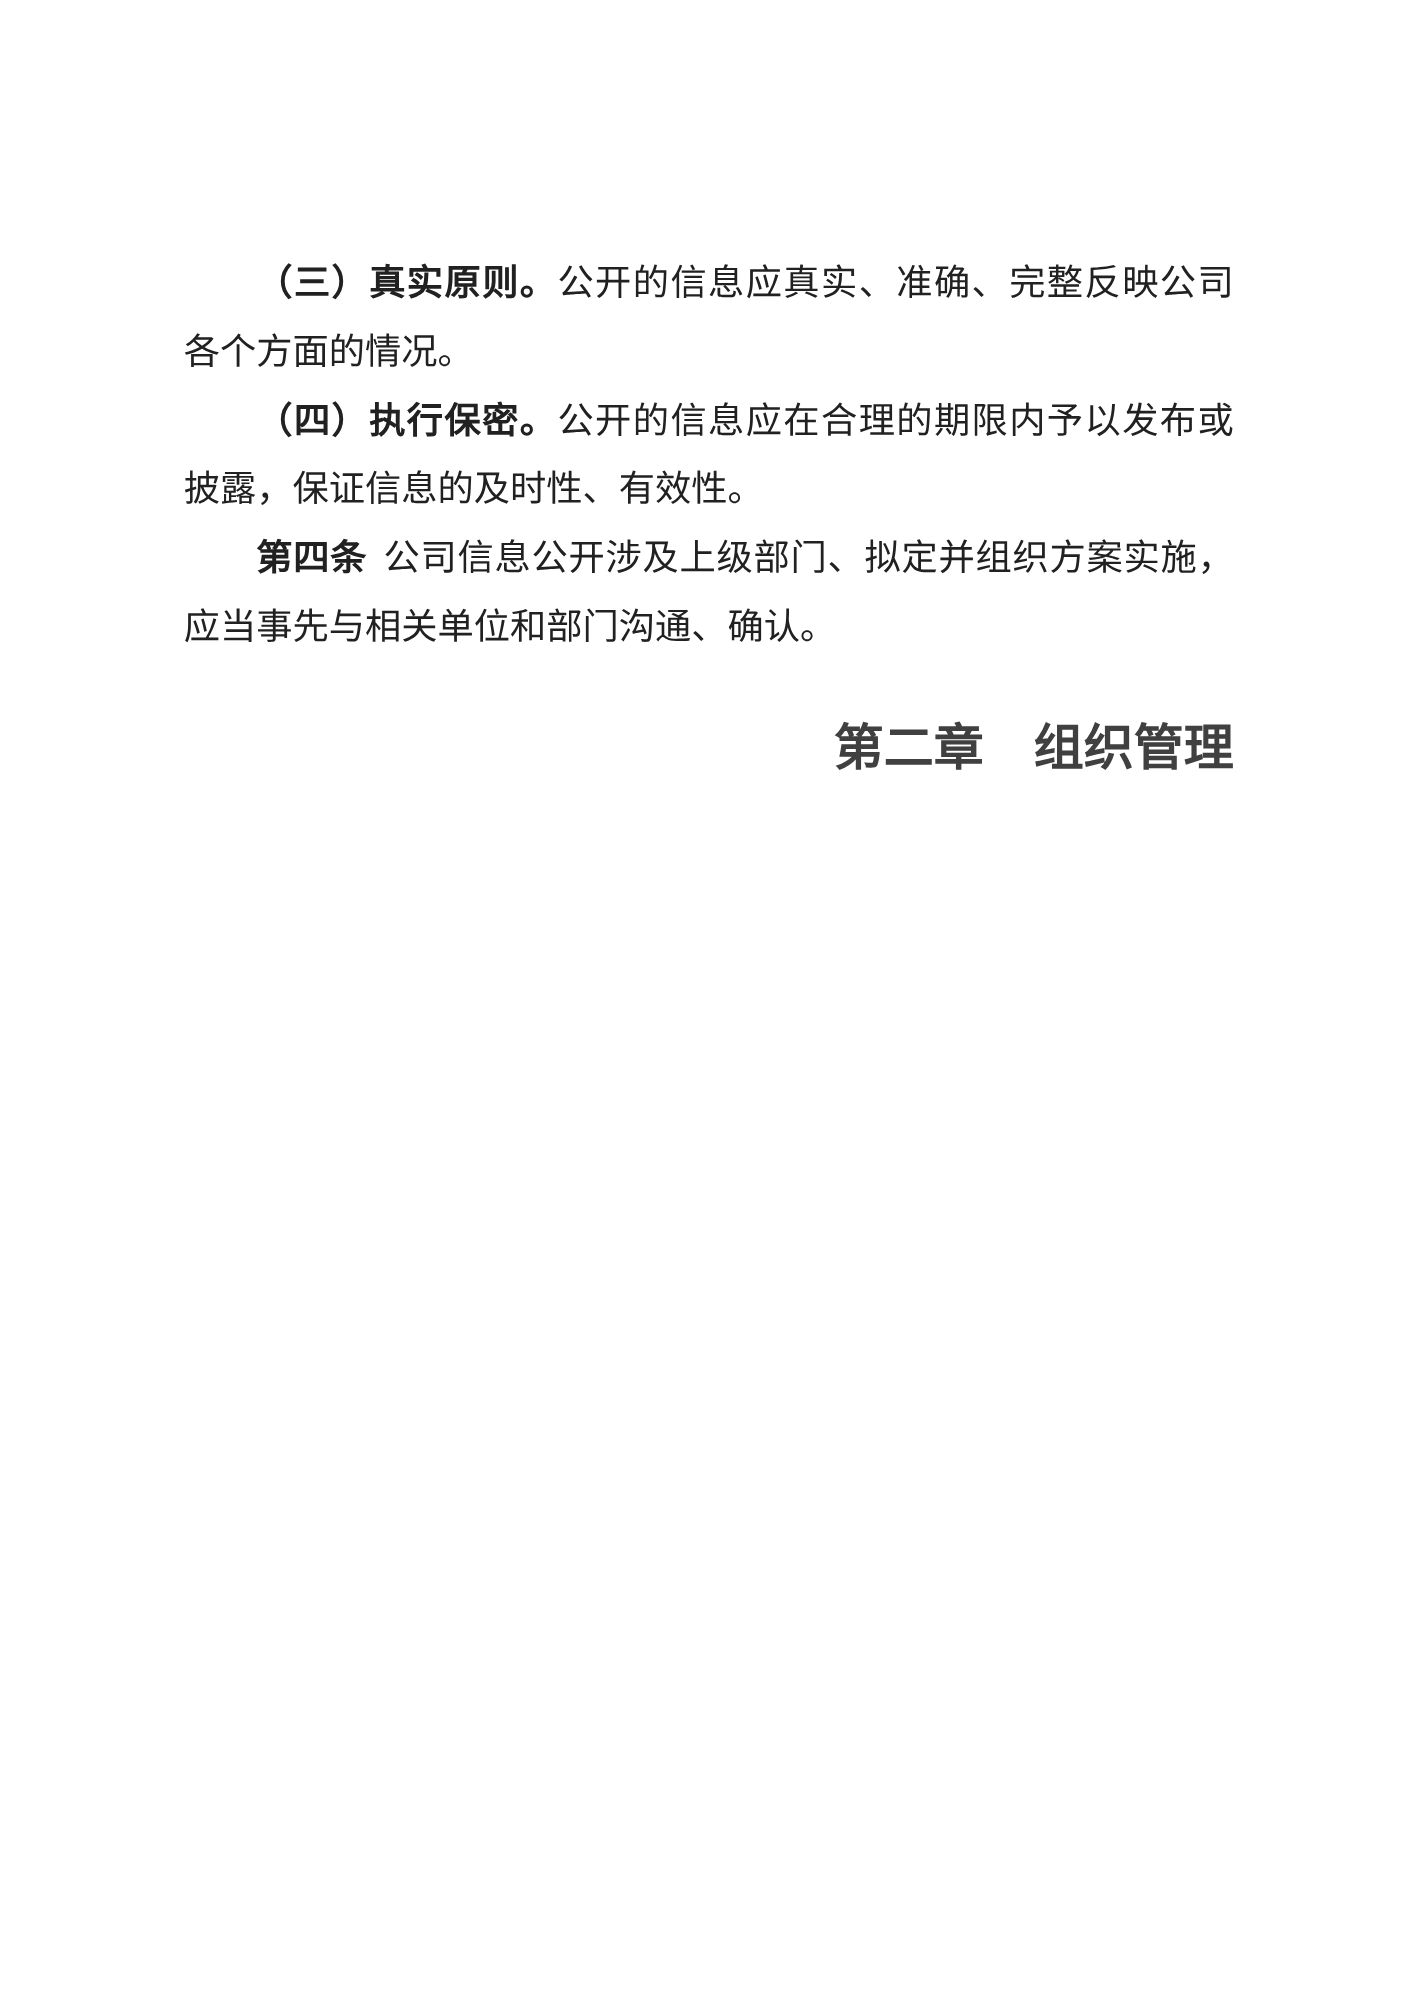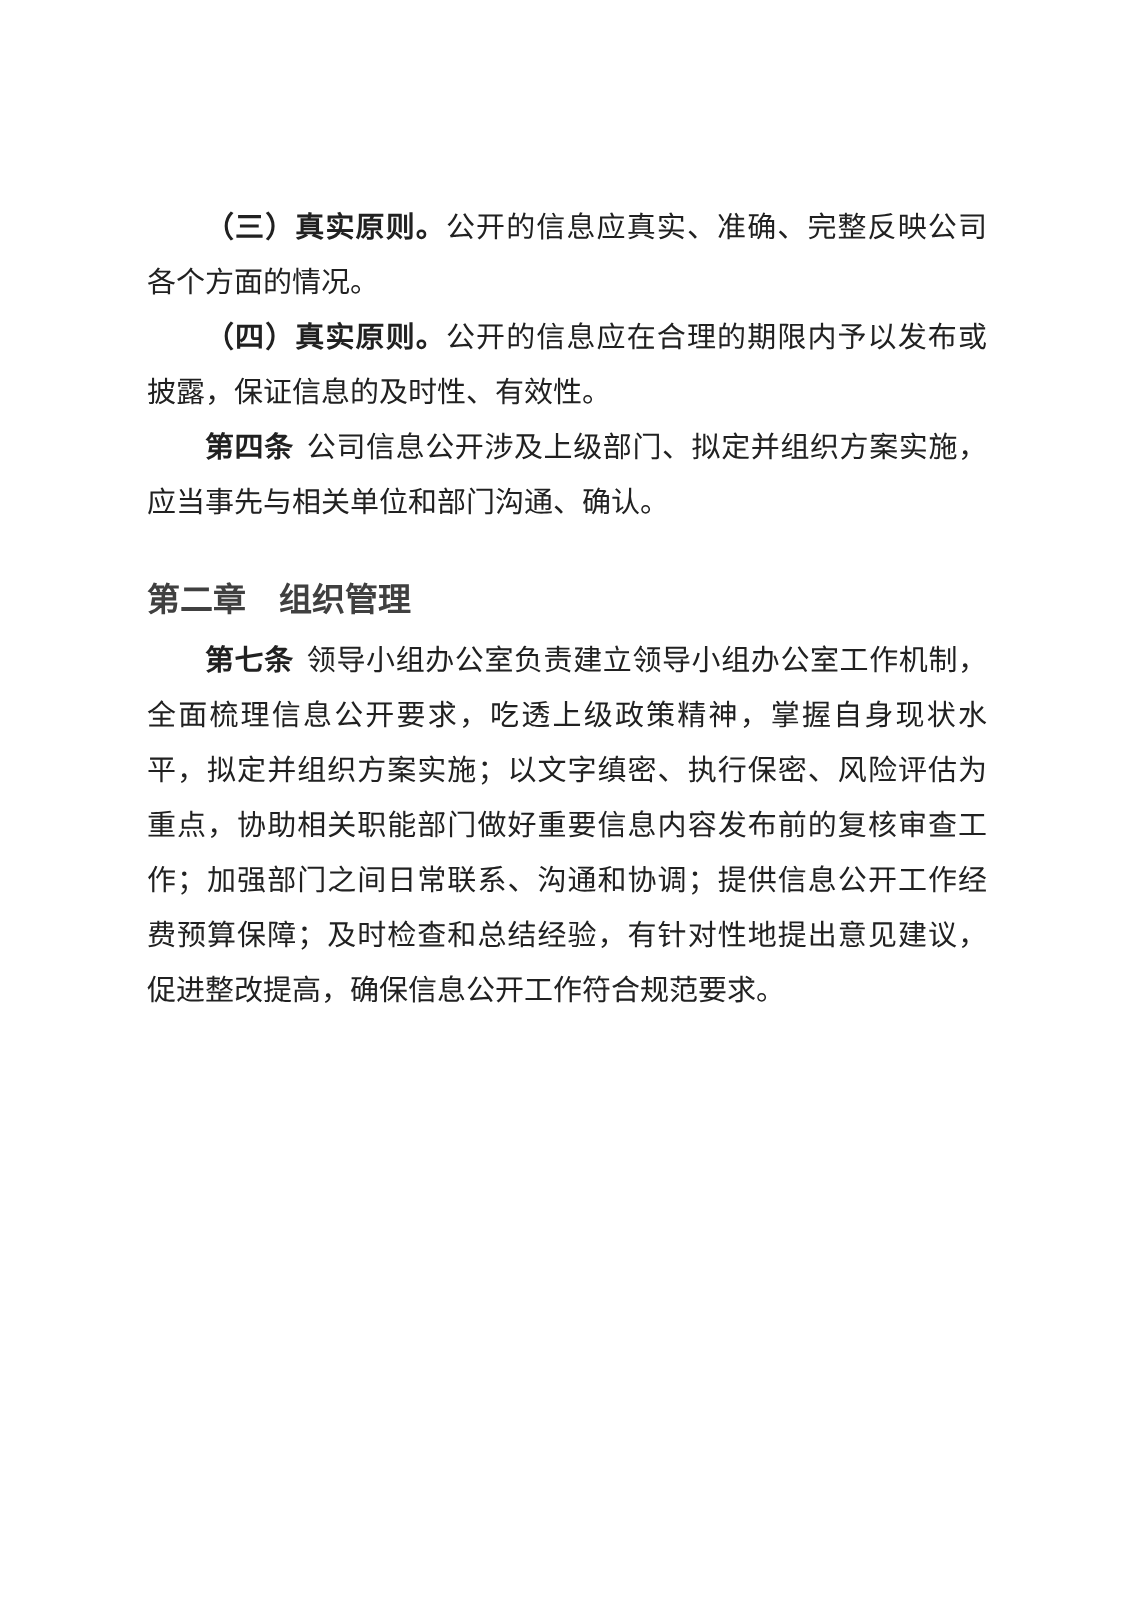--- a/index.html
+++ b/index.html
@@ -58,7 +58,7 @@
 
     <p class="para"><span class="lead">（三）真实原则。</span><span>公开的信息应真实、准确、完整反映公司各个方面的情况。</span></p>
 
-    <p class="para"><span class="lead">（四）真实原则。</span><span>公开的信息应在合理的期限内予以发布或披露，保证信息的及时性、有效性。</span></p>
+    <p class="para"><span class="lead">（四）执行保密。</span><span>公开的信息应在合理的期限内予以发布或披露，保证信息的及时性、有效性。</span></p>
 
     <p class="para"><span class="lead gap">第四条</span><span>公司信息公开涉及上级部门、拟定并组织方案实施，应当事先与相关单位和部门沟通、确认。</span></p>
 

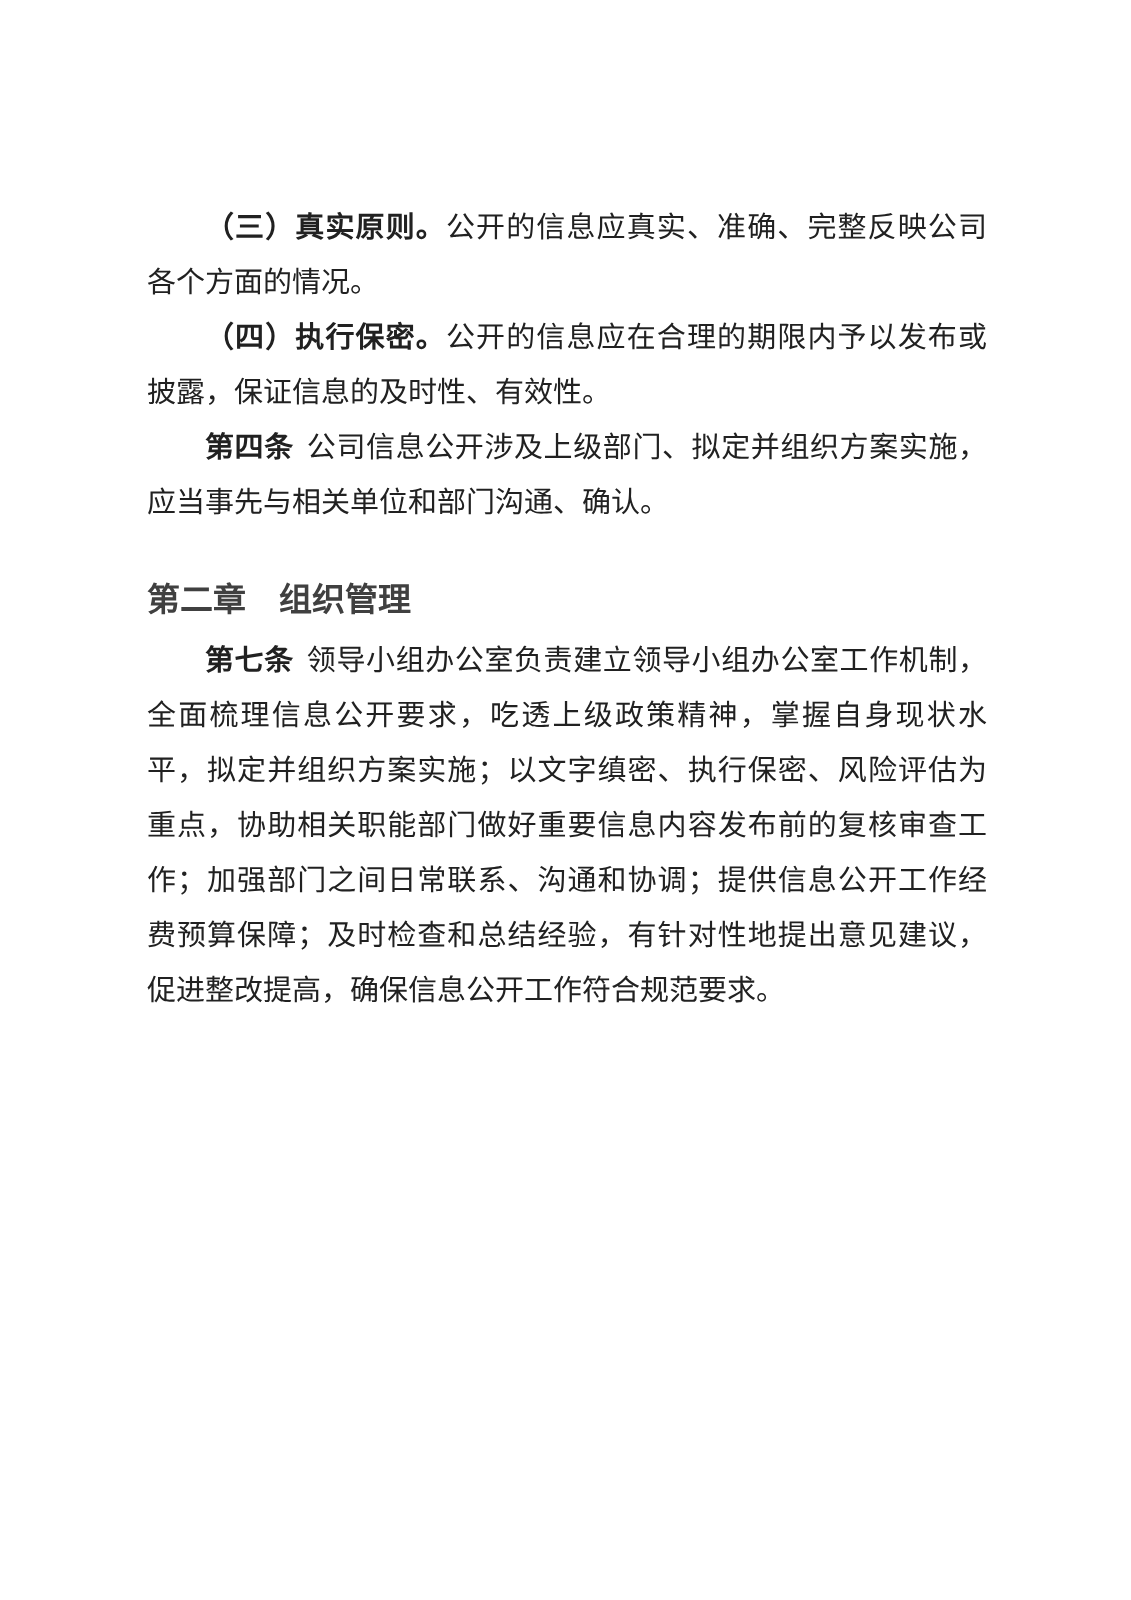--- a/index.html
+++ b/index.html
@@ -42,11 +42,11 @@
   .chapter {
     margin: 42px 0 6px 0;
     font-family: "Liberation Sans", "DejaVu Sans", sans-serif;
-    font-size: 33px;
+    font-size: 40px;
     line-height: 55px;
     font-weight: 700;
     color: var(--heading-color, #404040);
-    text-align: left;
+    text-align: right;
     text-indent: 0;
   }
 </style>

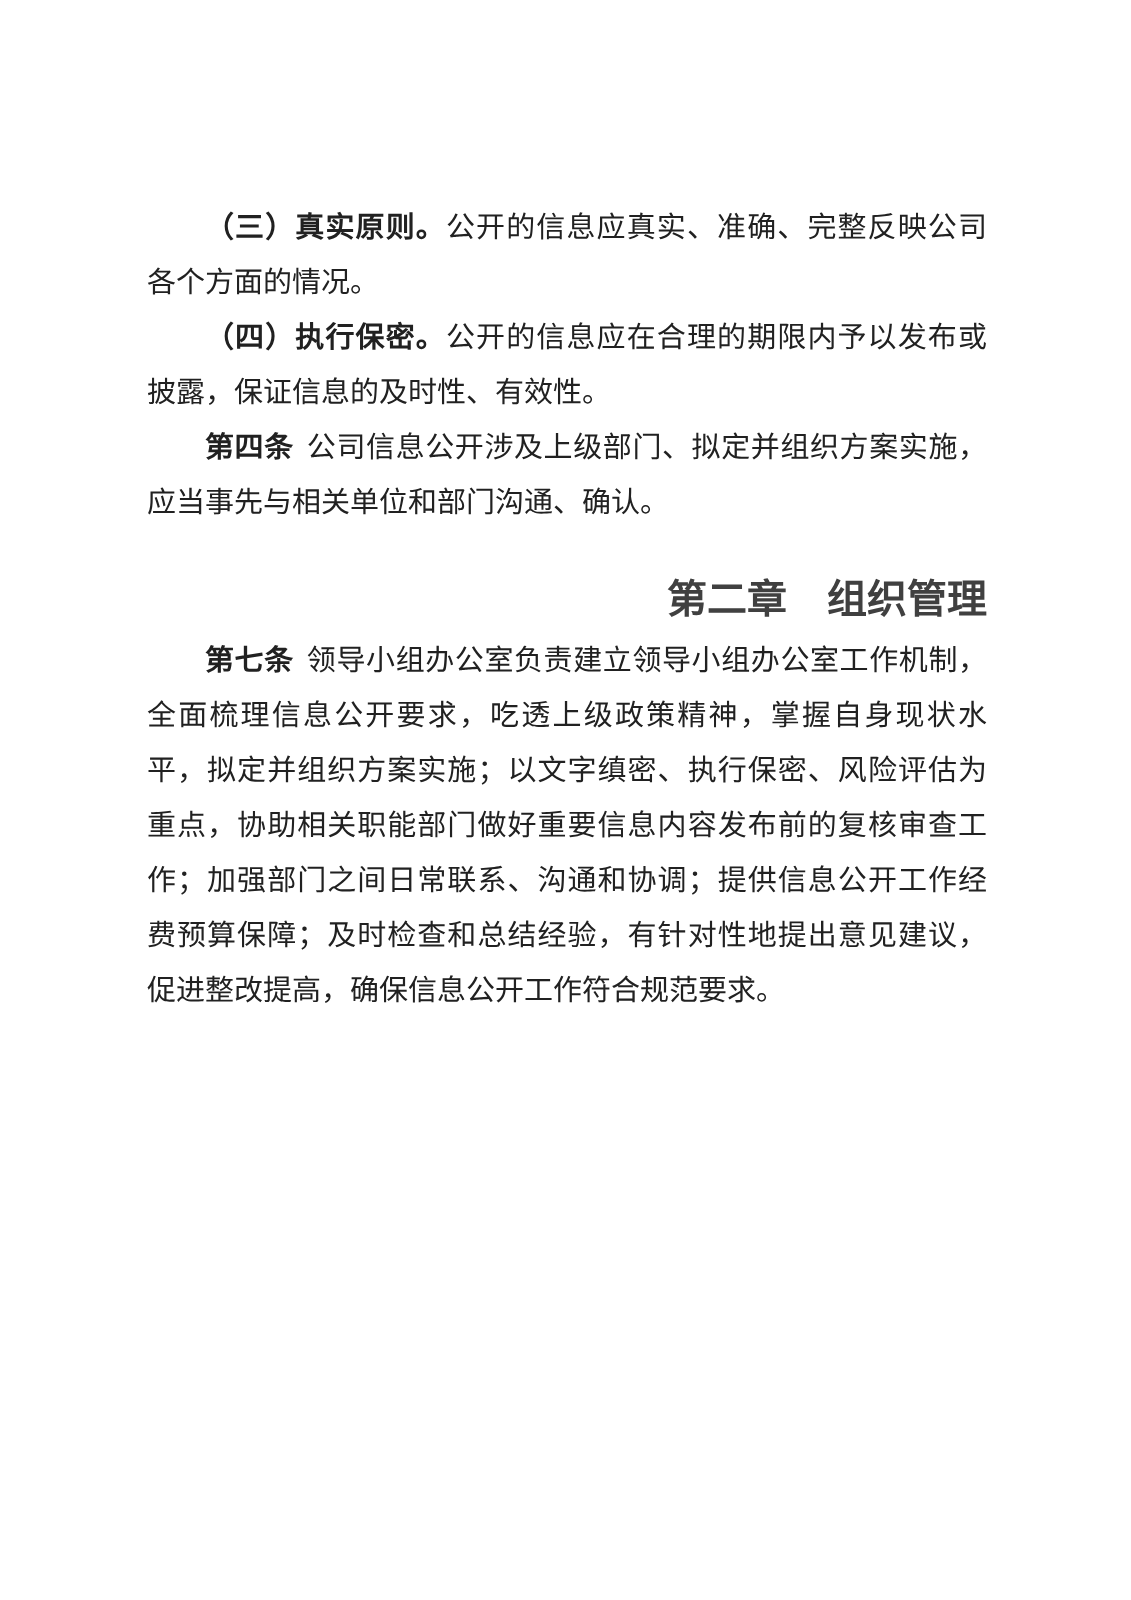--- a/index.html
+++ b/index.html
@@ -66,7 +66,6 @@
 
 
 
-    <p class="para"><span class="lead gap">第七条</span><span>领导小组办公室负责建立领导小组办公室工作机制，全面梳理信息公开要求，吃透上级政策精神，掌握自身现状水平，拟定并组织方案实施；以文字缜密、执行保密、风险评估为重点，协助相关职能部门做好重要信息内容发布前的复核审查工作；加强部门之间日常联系、沟通和协调；提供信息公开工作经费预算保障；及时检查和总结经验，有针对性地提出意见建议，促进整改提高，确保信息公开工作符合规范要求。</span></p>
 
   </div>
 </div>

